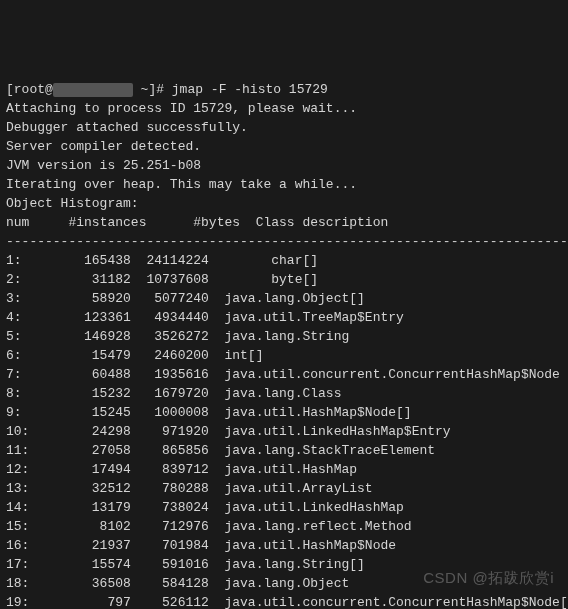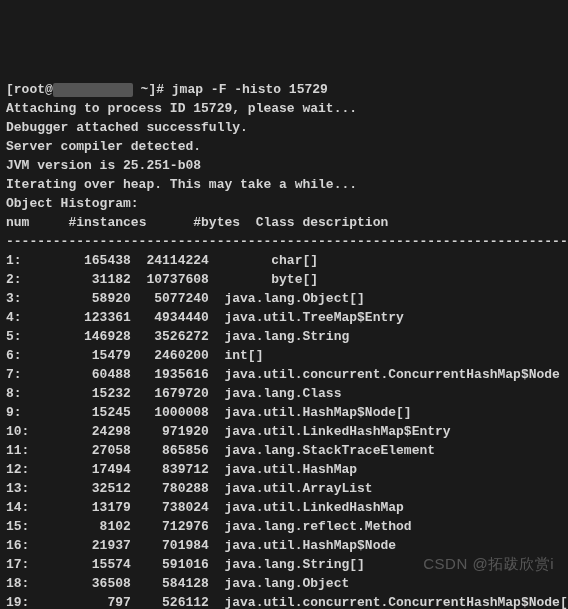--- a/index.html
+++ b/index.html
@@ -22,7 +22,6 @@
     }
     .line {
       display: block;
-      font-weight: bold;
     }
     .blur {
       display: inline-block;

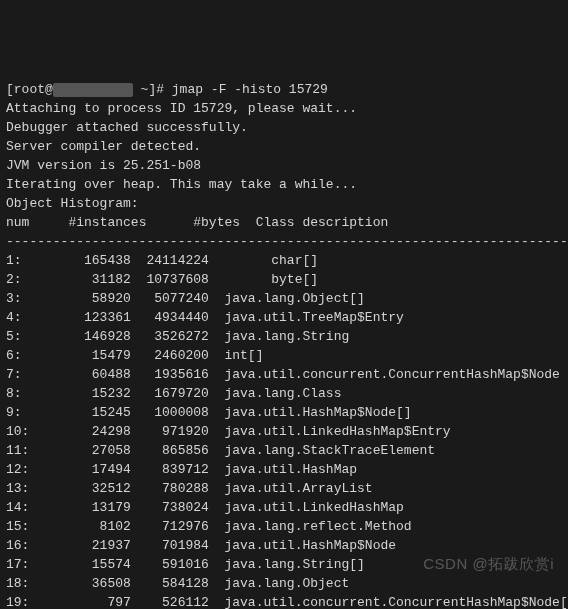--- a/index.html
+++ b/index.html
@@ -34,7 +34,7 @@
     }
     .watermark {
       position: absolute;
-      bottom: 36px;
+      bottom: 22px;
       right: 14px;
       color: rgba(200,200,200,0.35);
       font-size: 15px;

